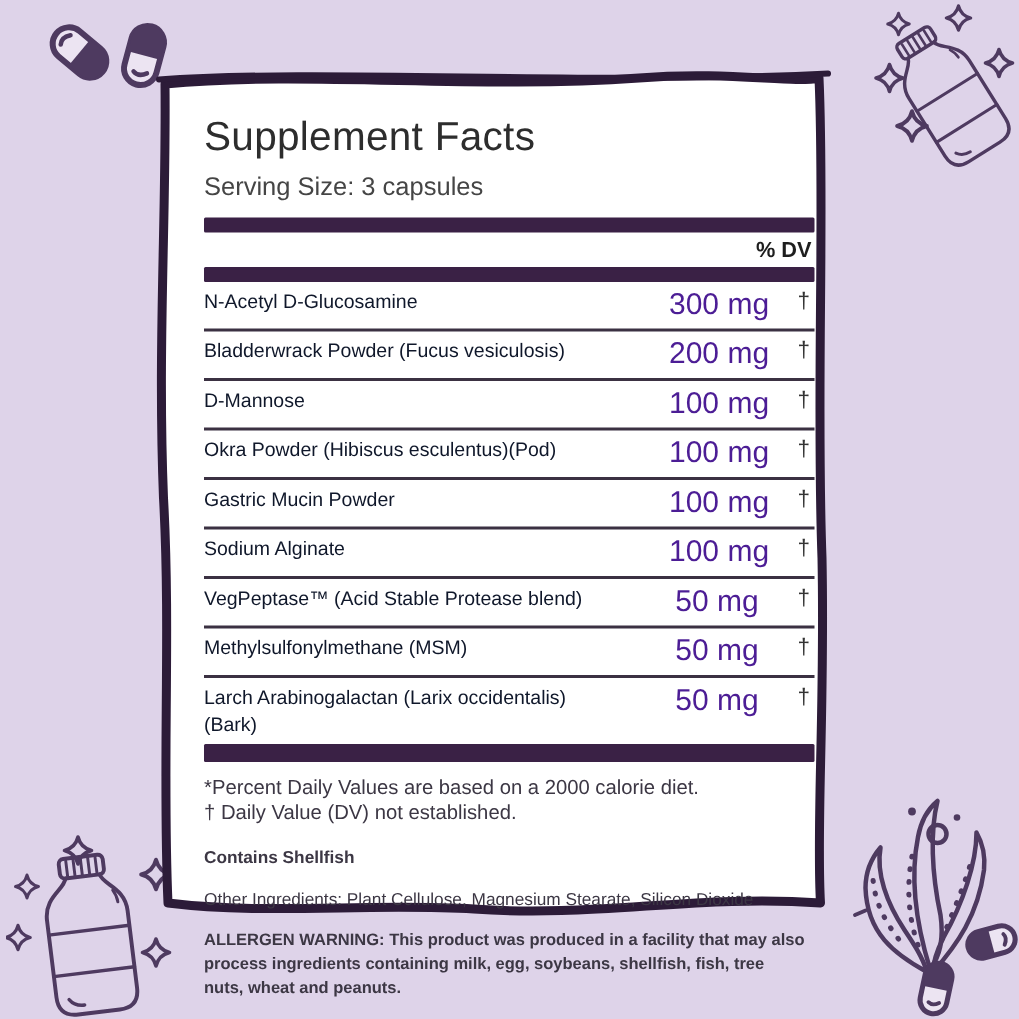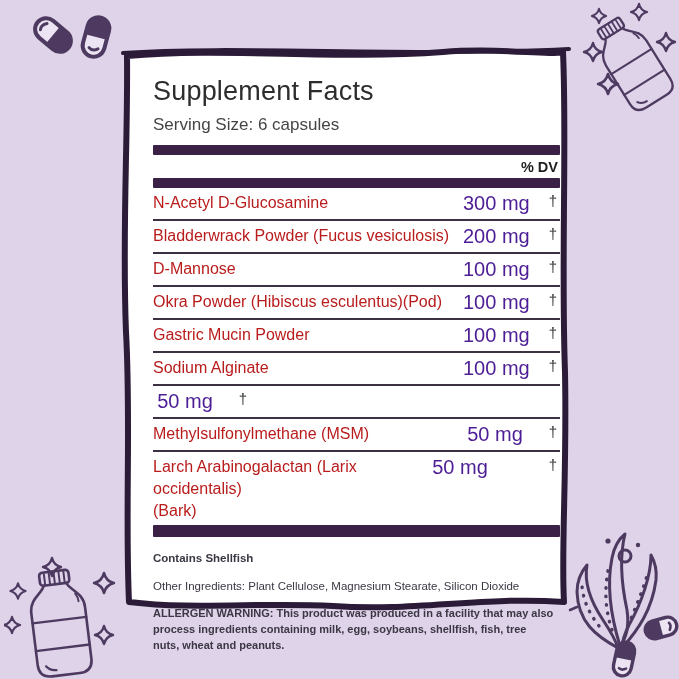--- a/index.html
+++ b/index.html
@@ -13,7 +13,7 @@
   .deco svg{display:block;}
 
   
-  .panel{position:absolute;left:113px;top:42px;width:464px;height:574px;}
+  .panel{position:absolute;left:96px;top:42px;width:464px;height:574px;}
   .panel-border{position:absolute;inset:0;}
   .panel-content{
     position:absolute;left:40px;right:17px;top:34px;bottom:10px;

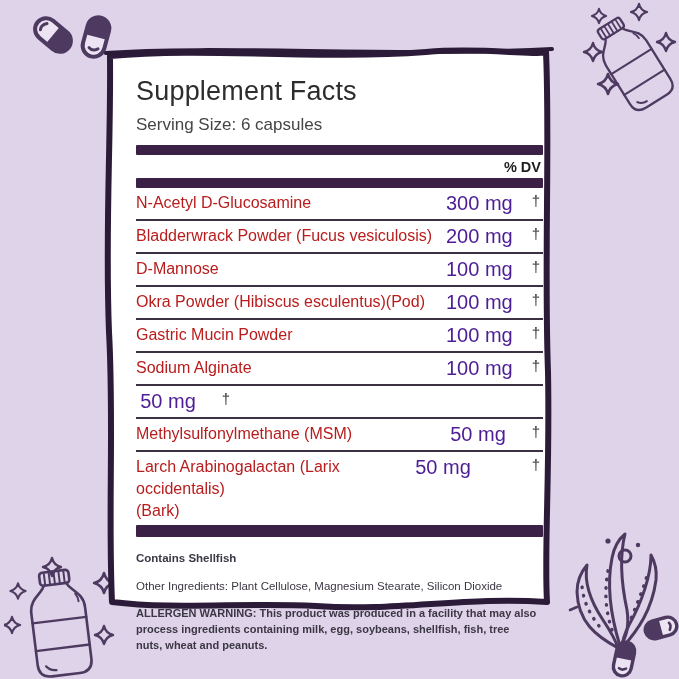--- a/index.html
+++ b/index.html
@@ -158,7 +158,7 @@
 
   <div class="panel-content">
     <div class="title">Supplement Facts</div>
-    <div class="serving-line">Serving Size: 6 capsules</div>
+    <div class="serving-line">Serving Size: 3 capsules</div>
 
     <div class="facts-table">
       <div class="bar"></div>

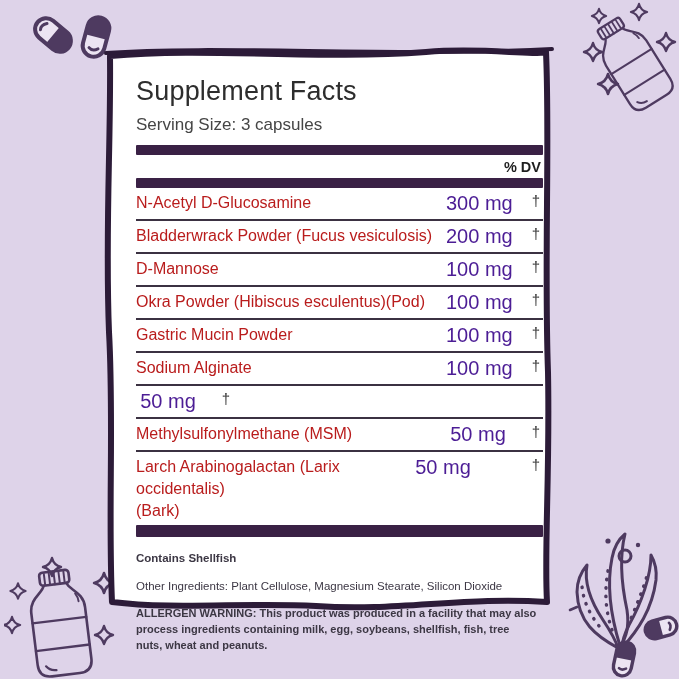--- a/index.html
+++ b/index.html
@@ -35,7 +35,7 @@
     padding:4px 0 4px 0;border-bottom:2px solid #3b3142;
   }
   .row:last-child{border-bottom:none;gap:35px;}
-  .row .name{flex:1;font-size:16px;color:#b91c1c;line-height:1.35;padding-right:6px;}
+  .row .name{flex:1;font-size:13px;color:#0f172a;line-height:1.35;padding-right:6px;}
   .row .name .line2{display:block;}
   .row .amount{width:64px;text-align:center;font-size:20px;color:#4c1d95;white-space:nowrap;}
   .row .dv{width:30px;text-align:right;font-size:15px;color:#333;padding-right:3px;}

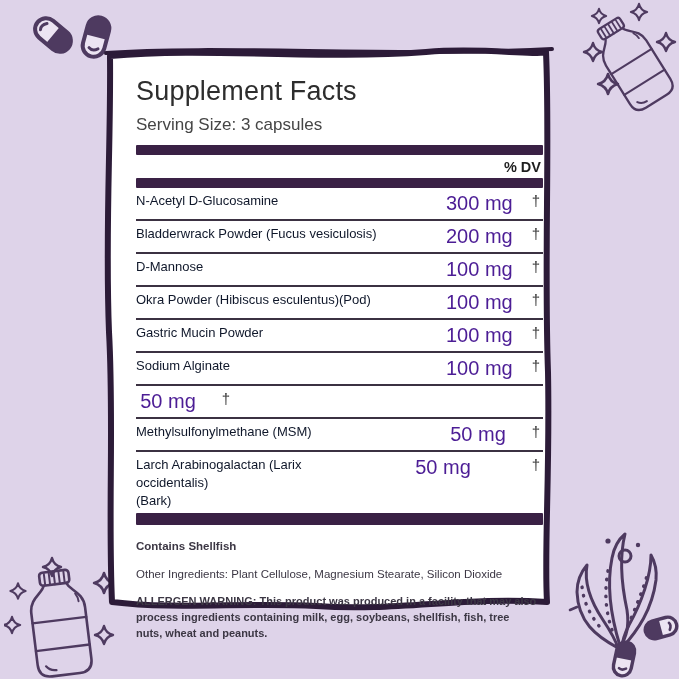--- a/index.html
+++ b/index.html
@@ -205,6 +205,7 @@
   </div>
 
   <div class="row">
+    <span class="name"><span class="line1">VegPeptase™ (Acid Stable Protease blend)</span></span>
     <span class="amount">50 mg</span>
     <span class="dv">†</span>
   </div>

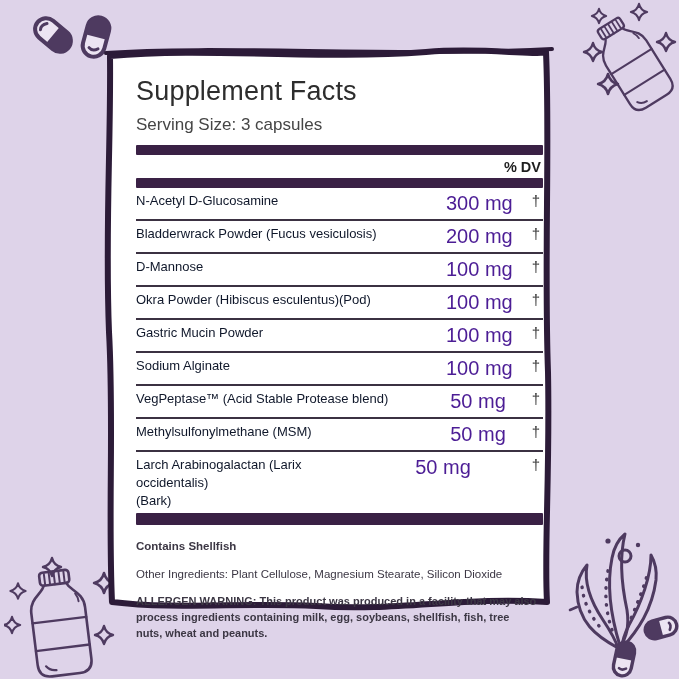--- a/index.html
+++ b/index.html
@@ -34,7 +34,7 @@
     display:flex;align-items:flex-start;
     padding:4px 0 4px 0;border-bottom:2px solid #3b3142;
   }
-  .row:last-child{border-bottom:none;gap:35px;}
+  .row:last-child{border-bottom:none;}
   .row .name{flex:1;font-size:13px;color:#0f172a;line-height:1.35;padding-right:6px;}
   .row .name .line2{display:block;}
   .row .amount{width:64px;text-align:center;font-size:20px;color:#4c1d95;white-space:nowrap;}

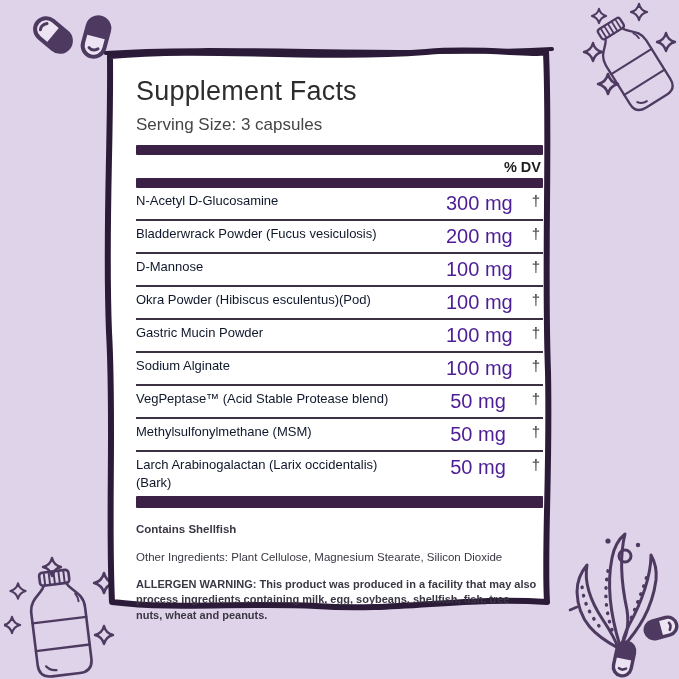--- a/index.html
+++ b/index.html
@@ -226,6 +226,10 @@
       <div class="bar thick"></div>
     </div>
 
+    <div class="footnotes">
+      <div>*Percent Daily Values are based on a 2000 calorie diet.</div>
+      <div>† Daily Value (DV) not established.</div>
+    </div>
 
     <div class="contains">Contains Shellfish</div>
     <div class="other-ing">Other Ingredients: Plant Cellulose, Magnesium Stearate, Silicon Dioxide</div>

